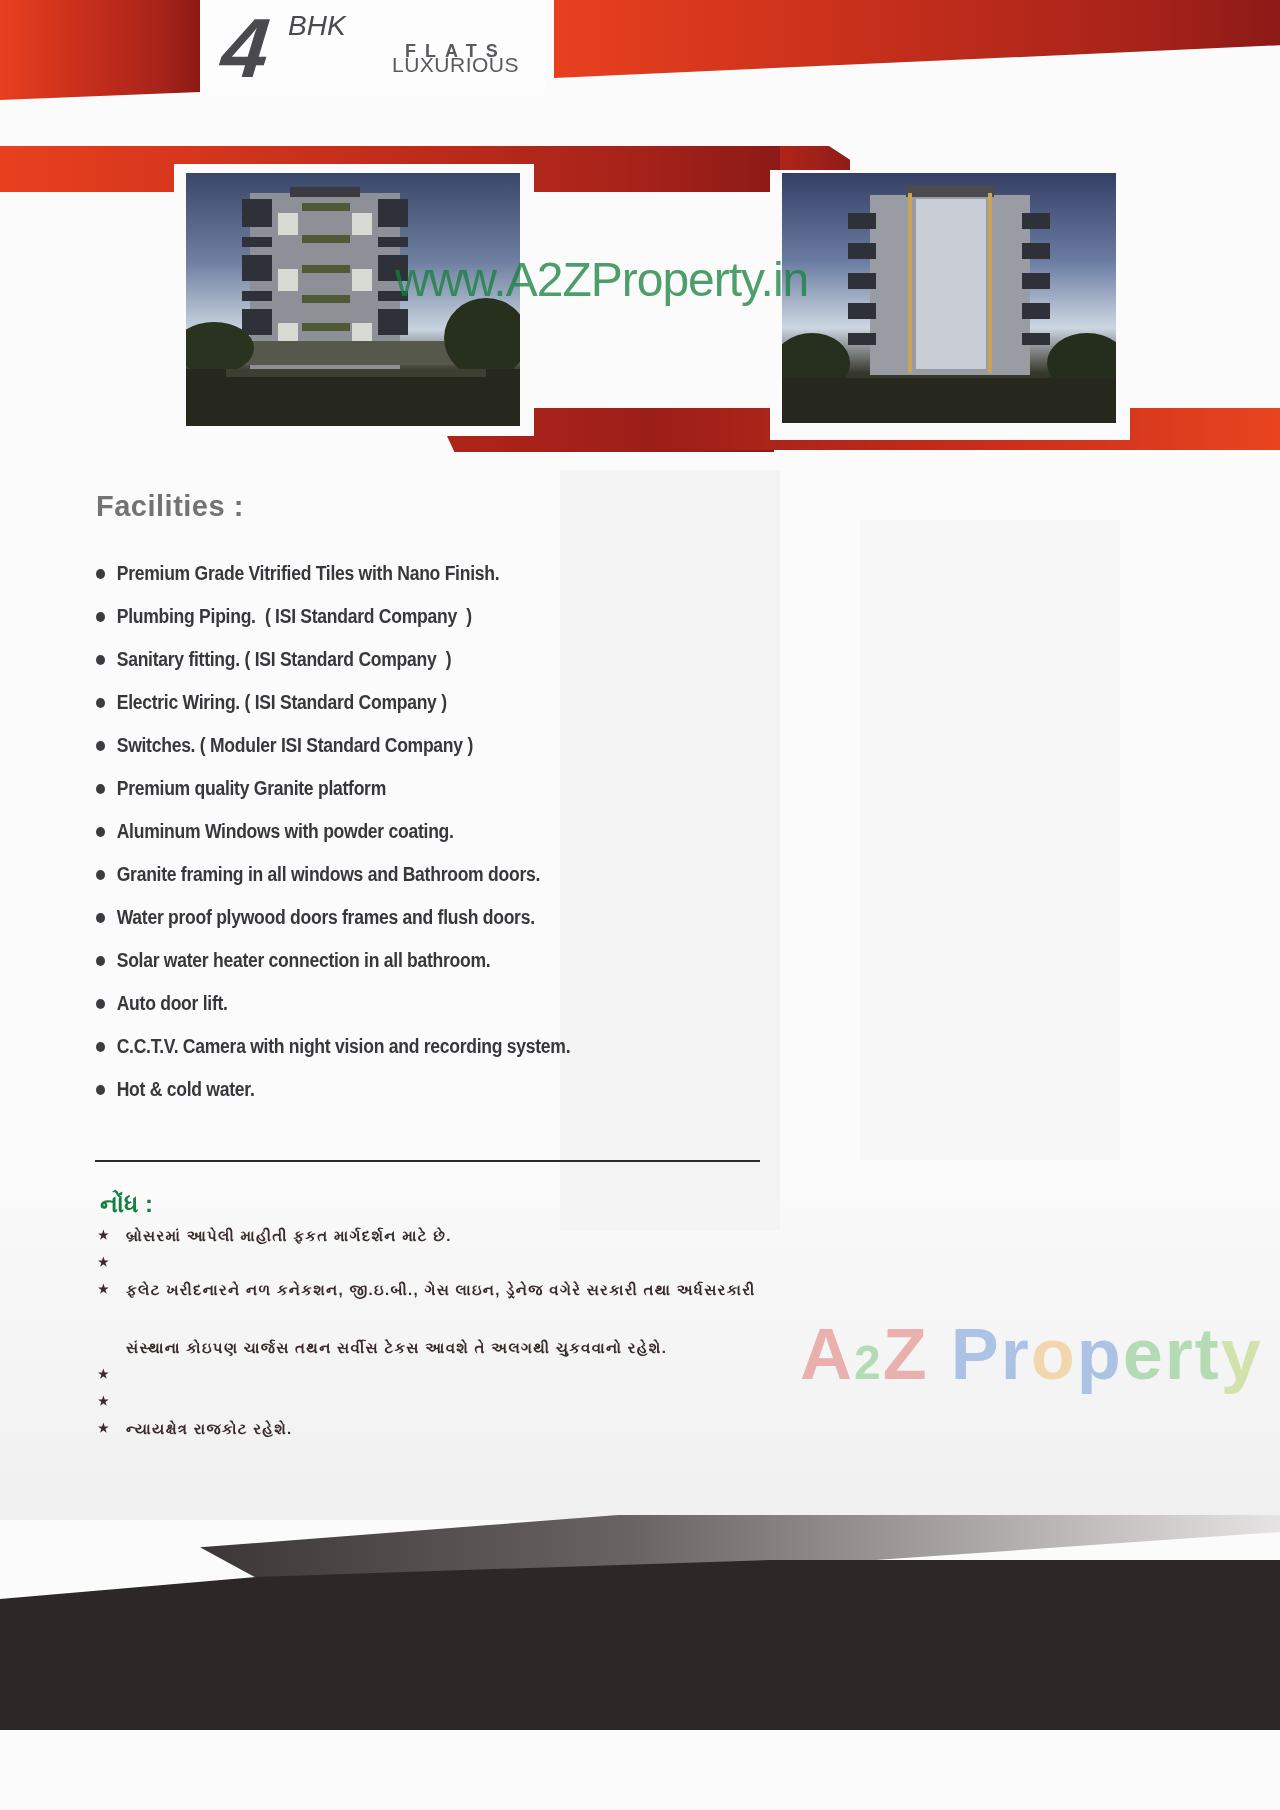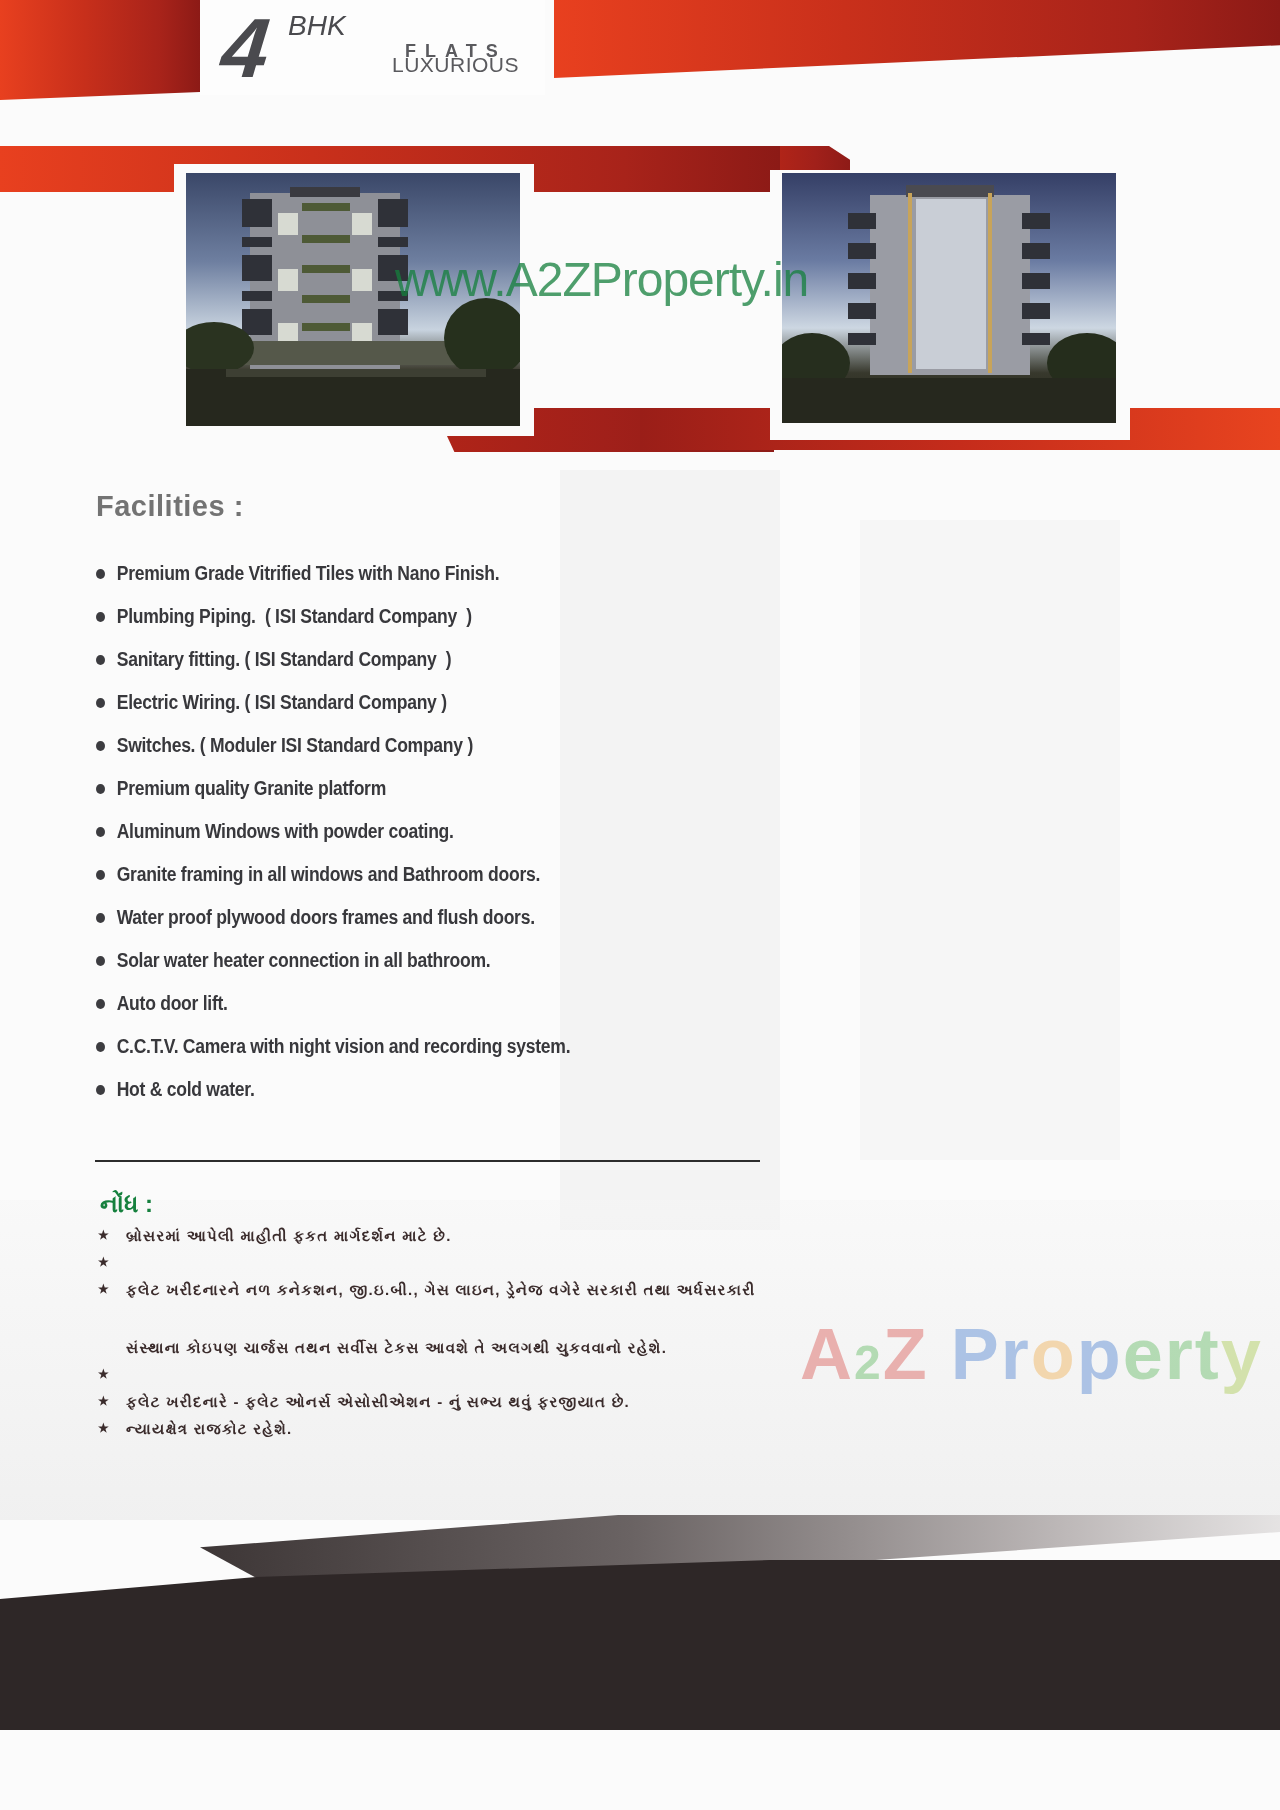--- a/index.html
+++ b/index.html
@@ -268,7 +268,6 @@
     </li>
   <li class="note-item">
       <span class="star">★</span>
-      <span class="note-text">ફલેટ ખરીદનારે - ફલેટ ઓનર્સ એસોસીએશન - નું સભ્ય થવું ફરજીયાત છે.</span>
     </li>
   <li class="note-item">
       <span class="star">★</span>

